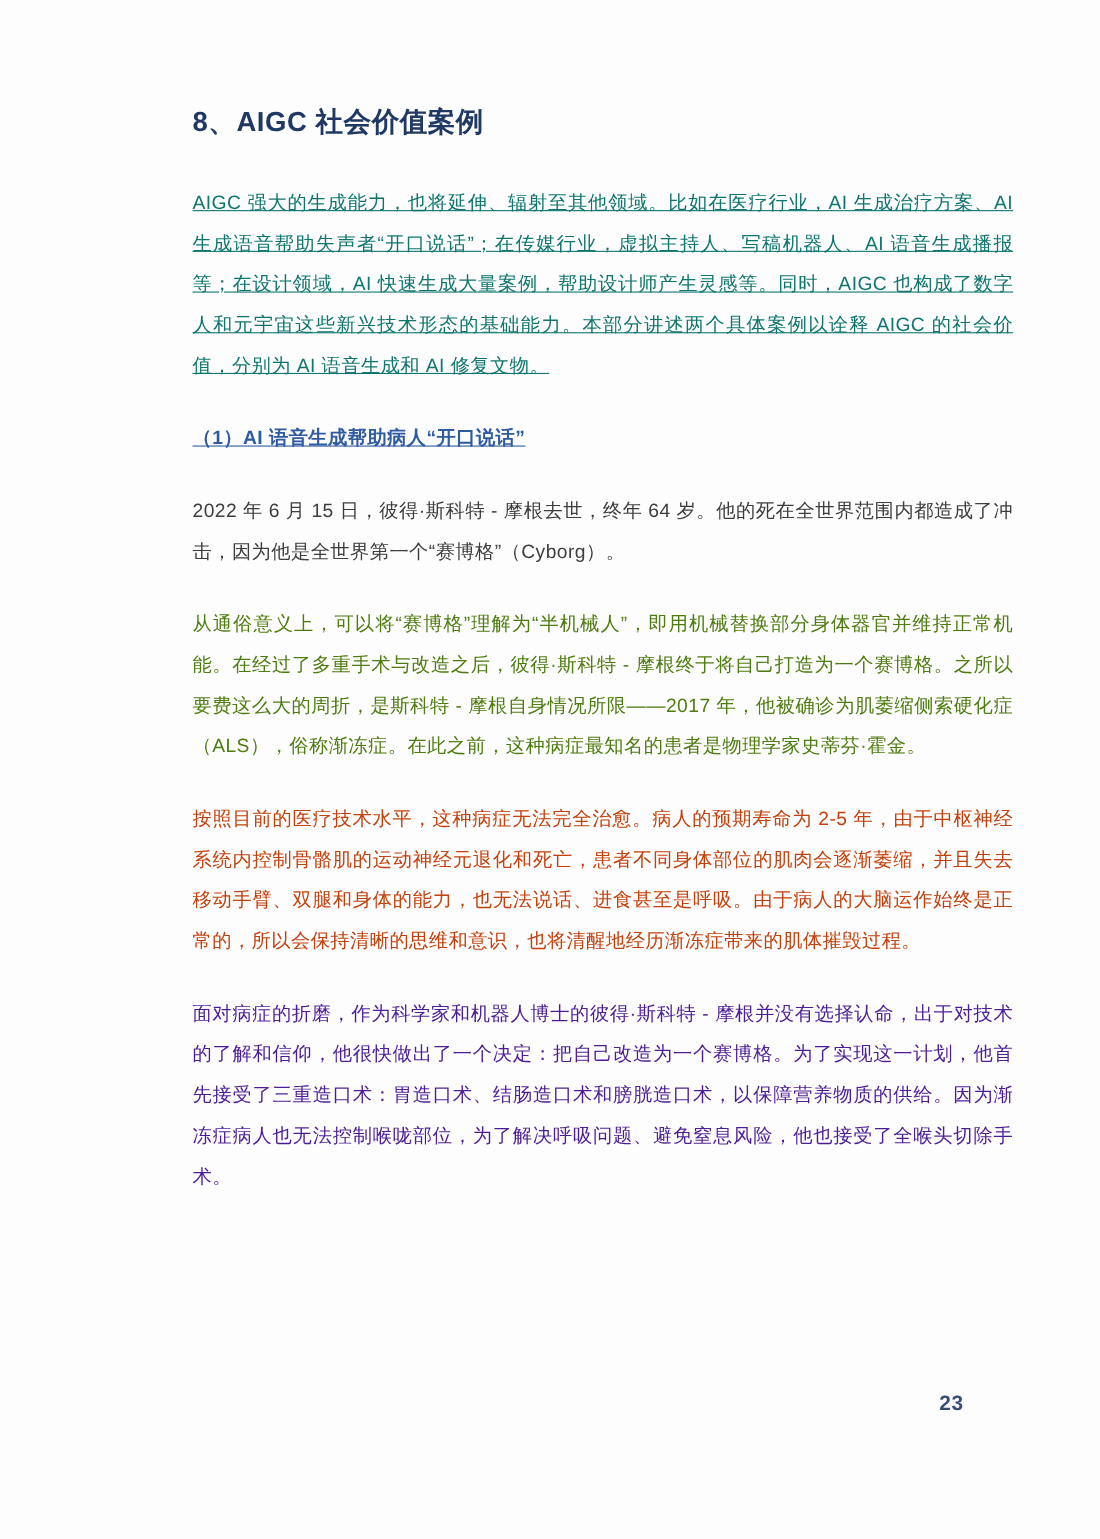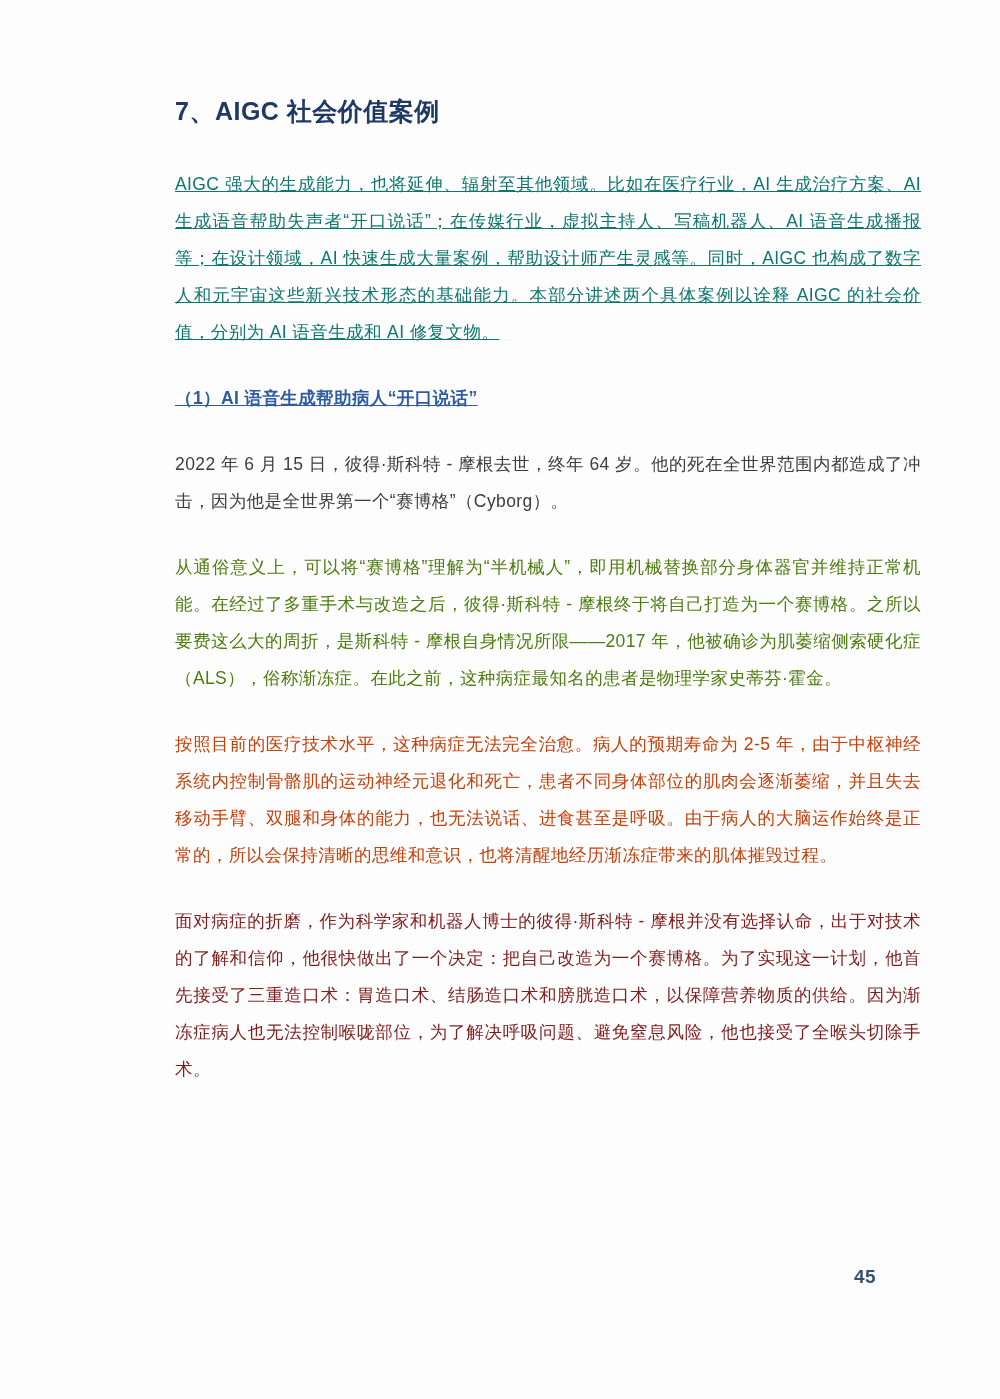--- a/index.html
+++ b/index.html
@@ -71,7 +71,7 @@
 <div class="page" style="background: rgb(253, 253, 253);">
   <div class="content">
 
-    <h1 class="heading" style="color: rgb(31, 56, 100);">7、AIGC 社会价值案例</h1>
+    <h1 class="heading" style="color: rgb(31, 56, 100);">8、AIGC 社会价值案例</h1>
 
     <p class="body-paragraph first-after-heading" style="color: #0f766e; text-decoration: underline;">AIGC 强大的生成能力，也将延伸、辐射至其他领域。比如在医疗行业，AI 生成治疗方案、AI 生成语音帮助失声者“开口说话”；在传媒行业，虚拟主持人、写稿机器人、AI 语音生成播报等；在设计领域，AI 快速生成大量案例，帮助设计师产生灵感等。同时，AIGC 也构成了数字人和元宇宙这些新兴技术形态的基础能力。本部分讲述两个具体案例以诠释 AIGC 的社会价值，分别为 AI 语音生成和 AI 修复文物。</p>
 

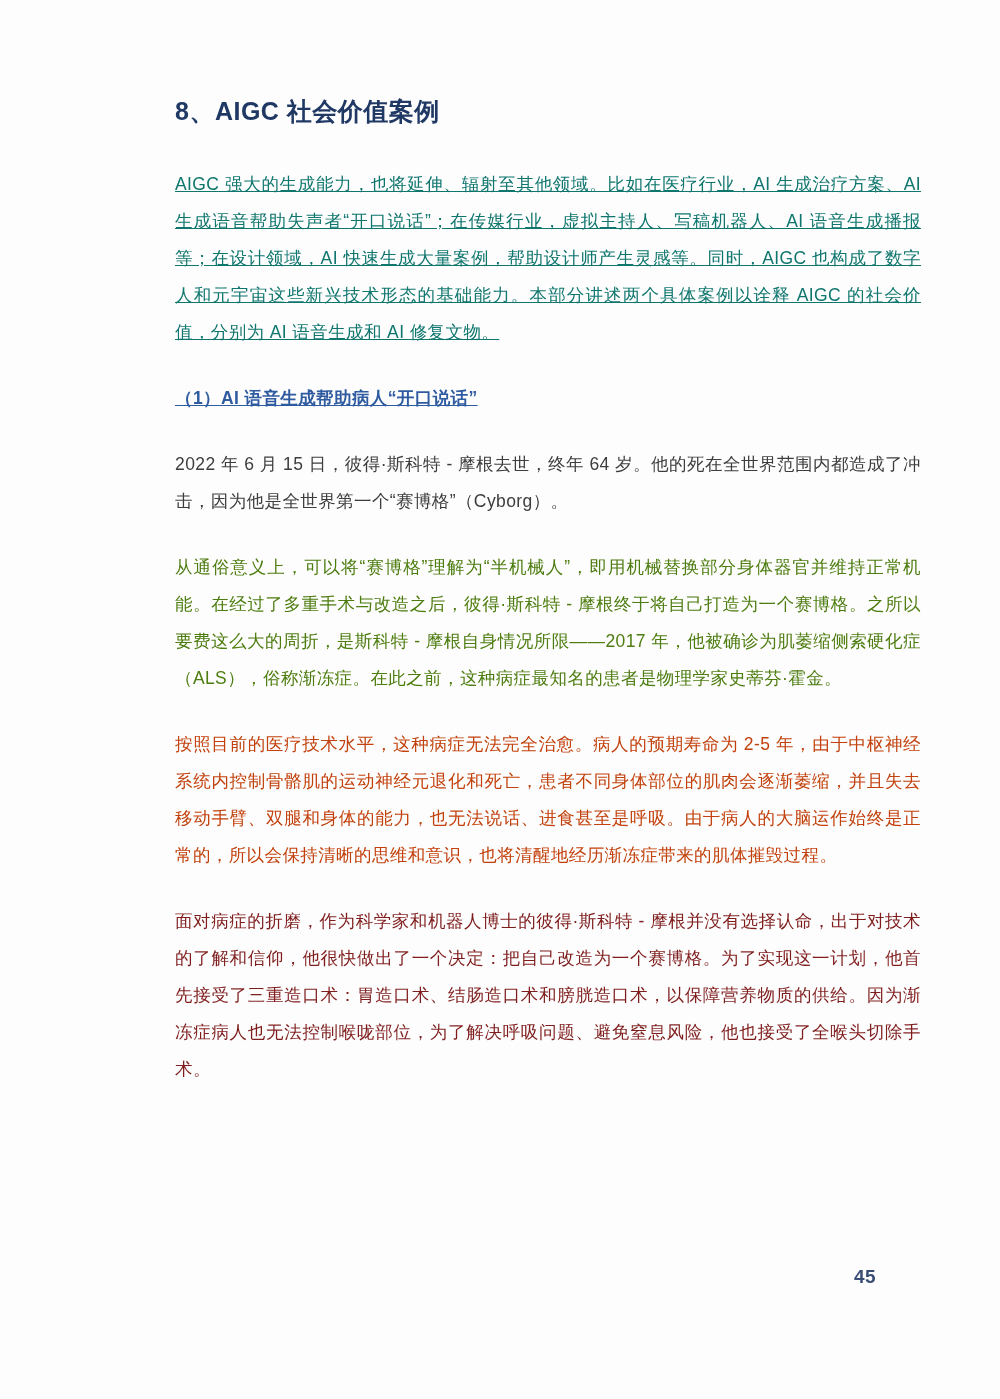--- a/index.html
+++ b/index.html
@@ -83,7 +83,7 @@
 
     <p class="body-paragraph" style="color: #c2410c;">按照目前的医疗技术水平，这种病症无法完全治愈。病人的预期寿命为 2-5 年，由于中枢神经系统内控制骨骼肌的运动神经元退化和死亡，患者不同身体部位的肌肉会逐渐萎缩，并且失去移动手臂、双腿和身体的能力，也无法说话、进食甚至是呼吸。由于病人的大脑运作始终是正常的，所以会保持清晰的思维和意识，也将清醒地经历渐冻症带来的肌体摧毁过程。</p>
 
-    <p class="body-paragraph" style="color: #7f1d1d;">面对病症的折磨，作为科学家和机器人博士的彼得·斯科特 - 摩根并没有选择认命，出于对技术的了解和信仰，他很快做出了一个决定：把自己改造为一个赛博格。为了实现这一计划，他首先接受了三重造口术：胃造口术、结肠造口术和膀胱造口术，以保障营养物质的供给。因为渐冻症病人也无法控制喉咙部位，为了解决呼吸问题、避免窒息风险，他也接受了全喉头切除手术。</p>
+    <p class="body-paragraph" style="color: #4c1d95;">面对病症的折磨，作为科学家和机器人博士的彼得·斯科特 - 摩根并没有选择认命，出于对技术的了解和信仰，他很快做出了一个决定：把自己改造为一个赛博格。为了实现这一计划，他首先接受了三重造口术：胃造口术、结肠造口术和膀胱造口术，以保障营养物质的供给。因为渐冻症病人也无法控制喉咙部位，为了解决呼吸问题、避免窒息风险，他也接受了全喉头切除手术。</p>
 
 
   </div>

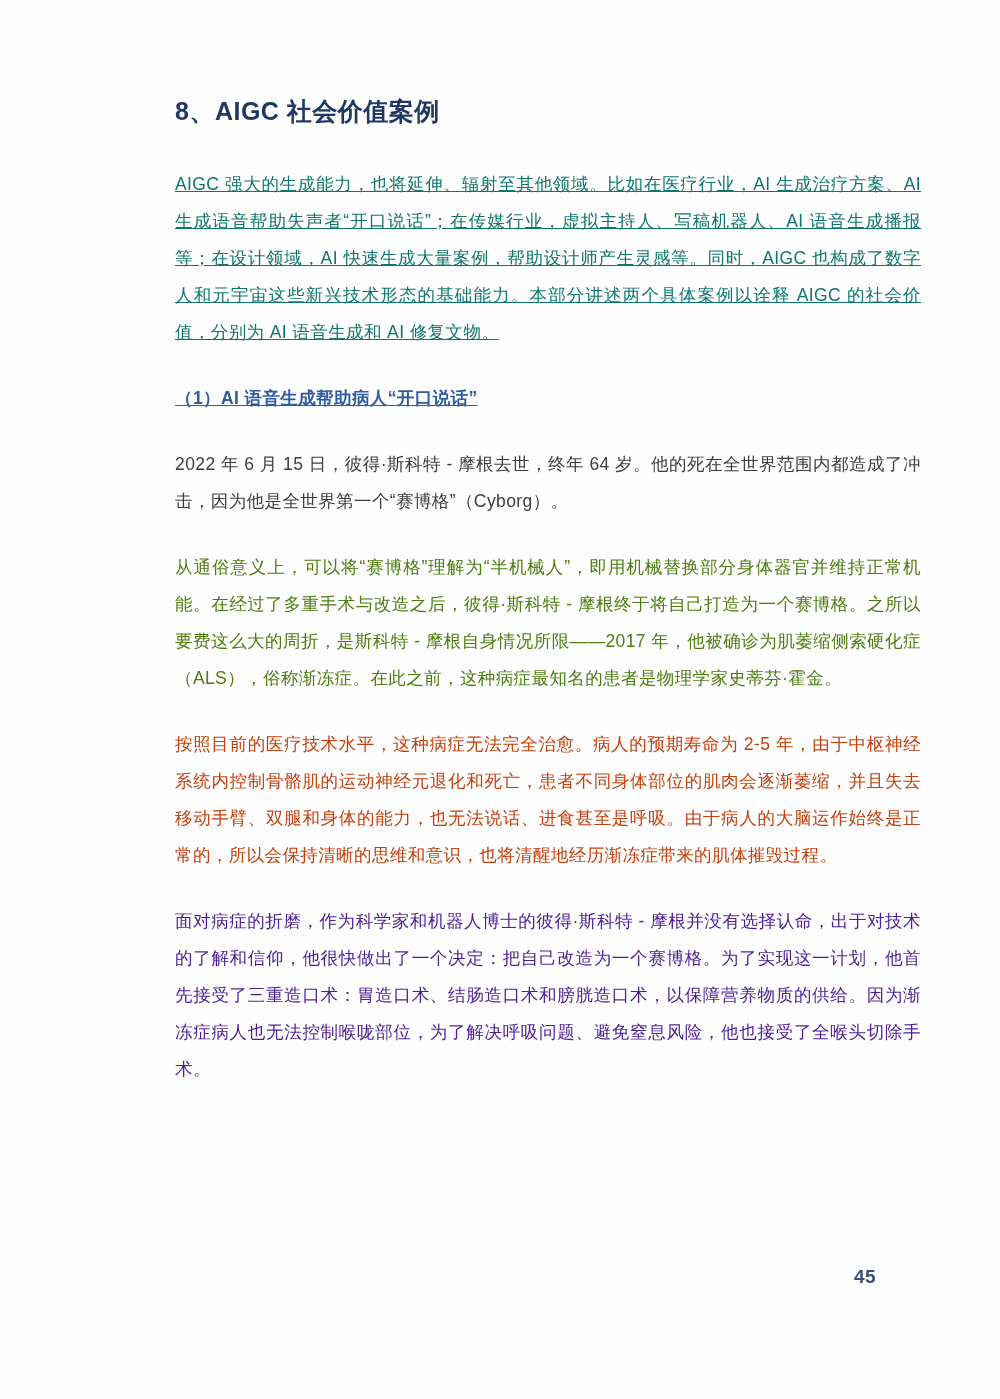--- a/index.html
+++ b/index.html
@@ -88,7 +88,7 @@
 
   </div>
 
-  <div class="page-number" style="color: rgb(58, 78, 117);">45</div>
+  <div class="page-number" style="color: rgb(58, 78, 117);">23</div>
 </div>
 
 </body></html>

